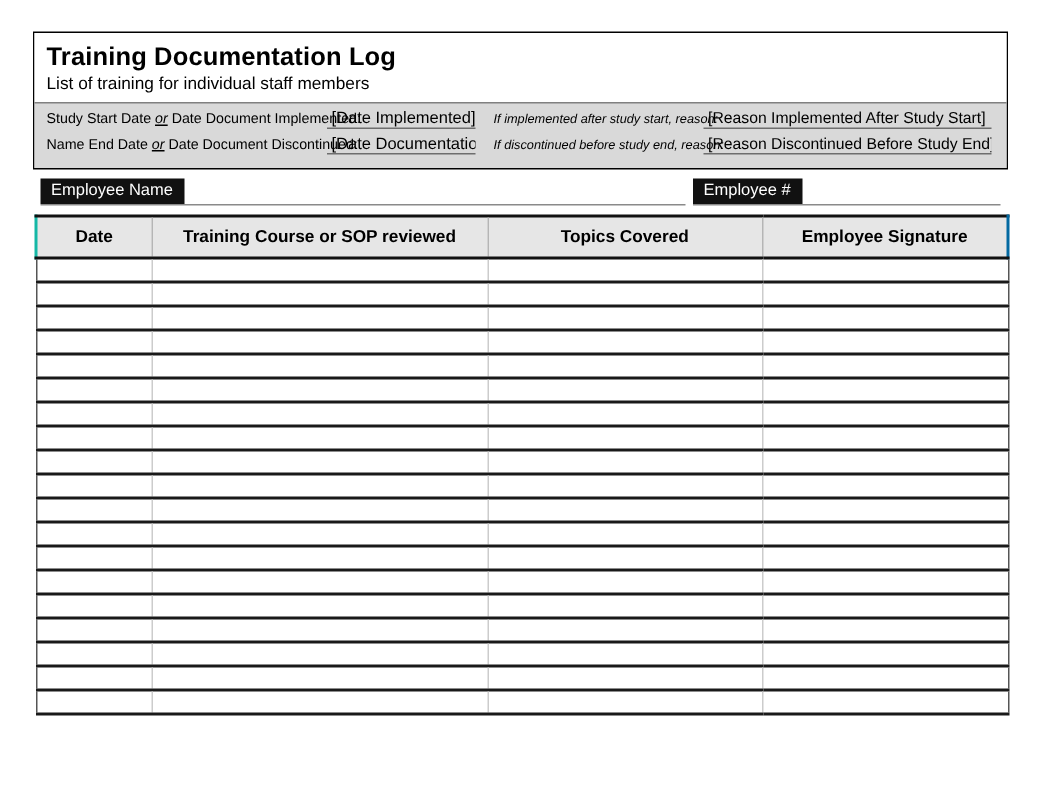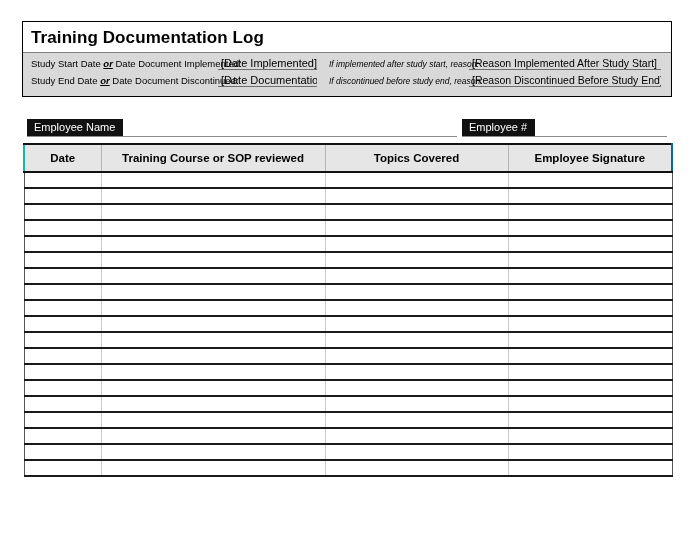--- a/index.html
+++ b/index.html
@@ -163,6 +163,7 @@
 
   <div class="title-area">
     <div class="main-title">Training Documentation Log</div>
+    <div class="sub-title">List of training for individual staff members</div>
   </div>
 
   <div class="meta-area">

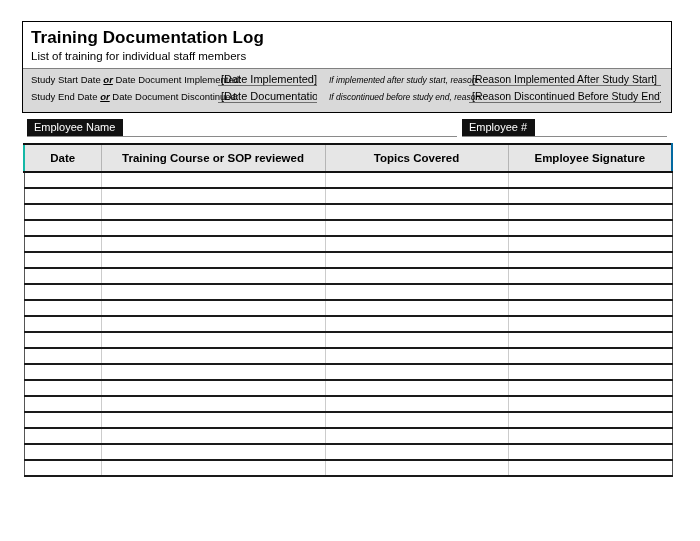--- a/index.html
+++ b/index.html
@@ -58,7 +58,7 @@
     font-size: 9.5px;
     white-space: nowrap;
   }
-  .meta-label .u { text-decoration: underline; font-weight: bold; font-style: italic; }
+  .meta-label .u { text-decoration: underline; font-weight: normal; font-style: italic; }
   .lbl-date { width: 187px; }
   .fill-date {
     width: 96px;

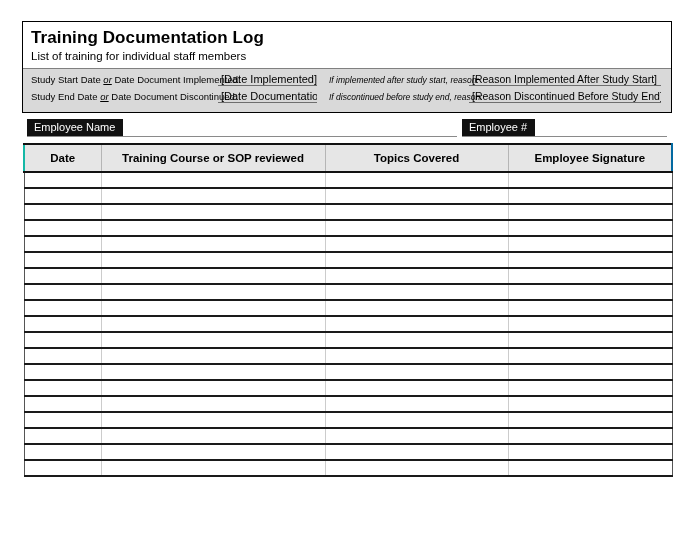--- a/index.html
+++ b/index.html
@@ -177,7 +177,7 @@
     </div>
 
     <div class="meta-row">
-      <div class="meta-label lbl-date"><span>Study End Date </span><span class="u">or</span><span> Date Document Discontinued:</span></div>
+      <div class="meta-label lbl-date"><span>Name End Date </span><span class="u">or</span><span> Date Document Discontinued:</span></div>
       <div class="fill-date">[Date Documentation]</div>
       <div class="gap-mid"></div>
       <div class="lbl-reason">If discontinued before study end, reason:</div>

